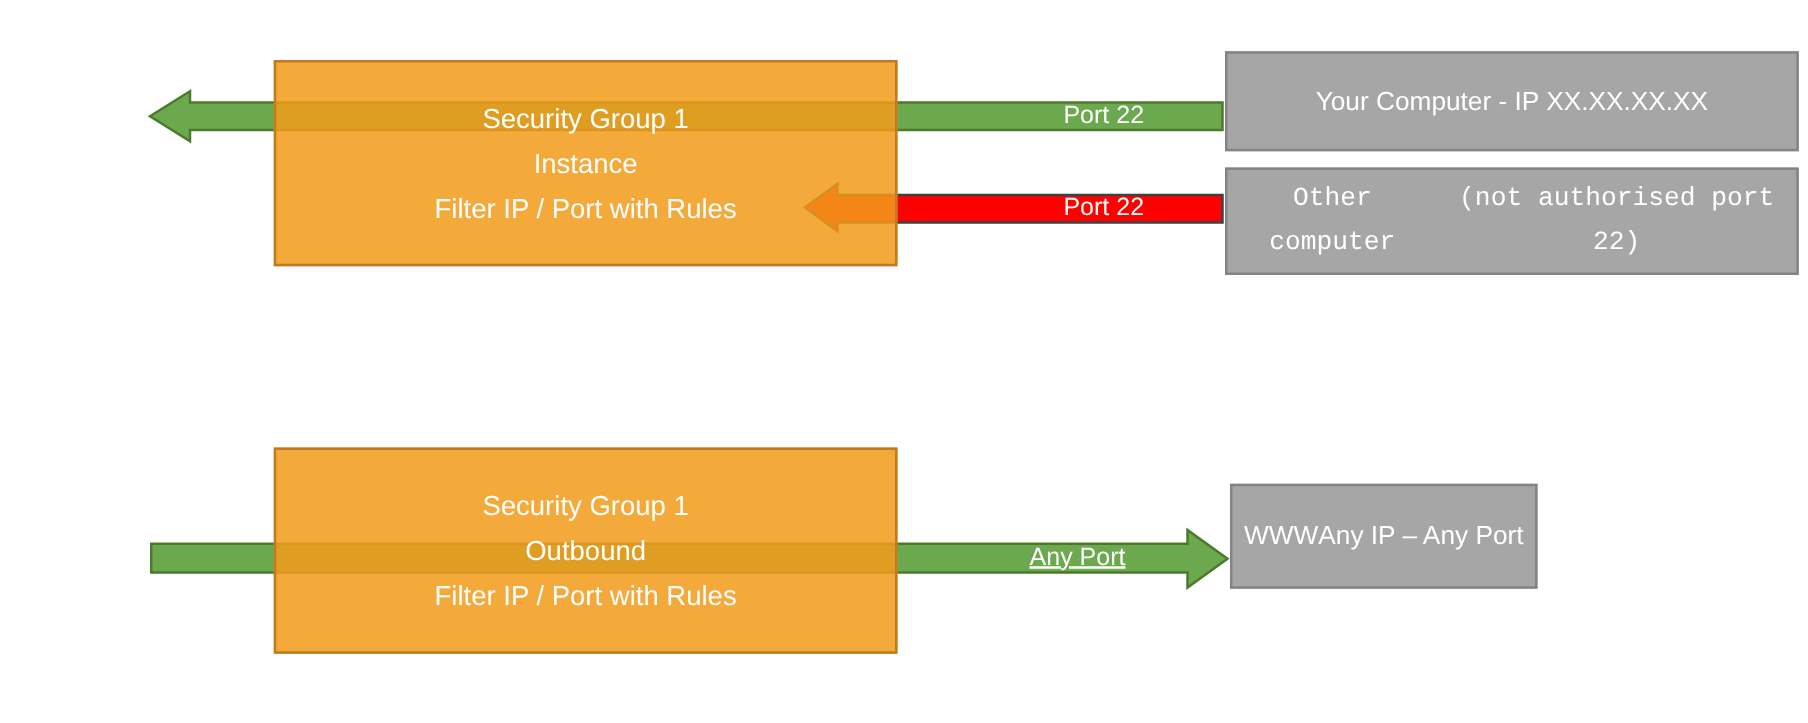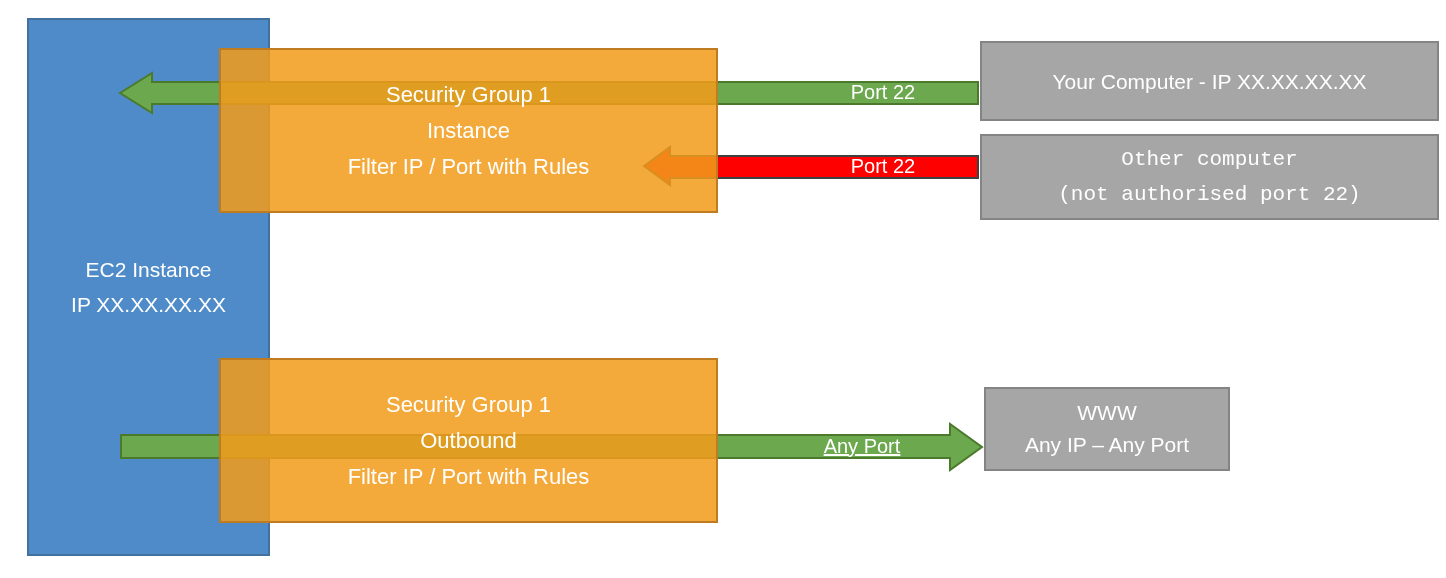--- a/index.html
+++ b/index.html
@@ -55,7 +55,7 @@
     background:var(--gray);
     border:2px solid var(--gray-border);
     z-index:4;
-    display:flex;flex-direction:column;justify-content:center;align-items:center;
+    display:flex;flex-direction:row;justify-content:center;align-items:center;
     font-size:21px;line-height:35px;text-align:center;
   }
   .gray-your{left:980px;top:41px;width:459px;height:80px;}

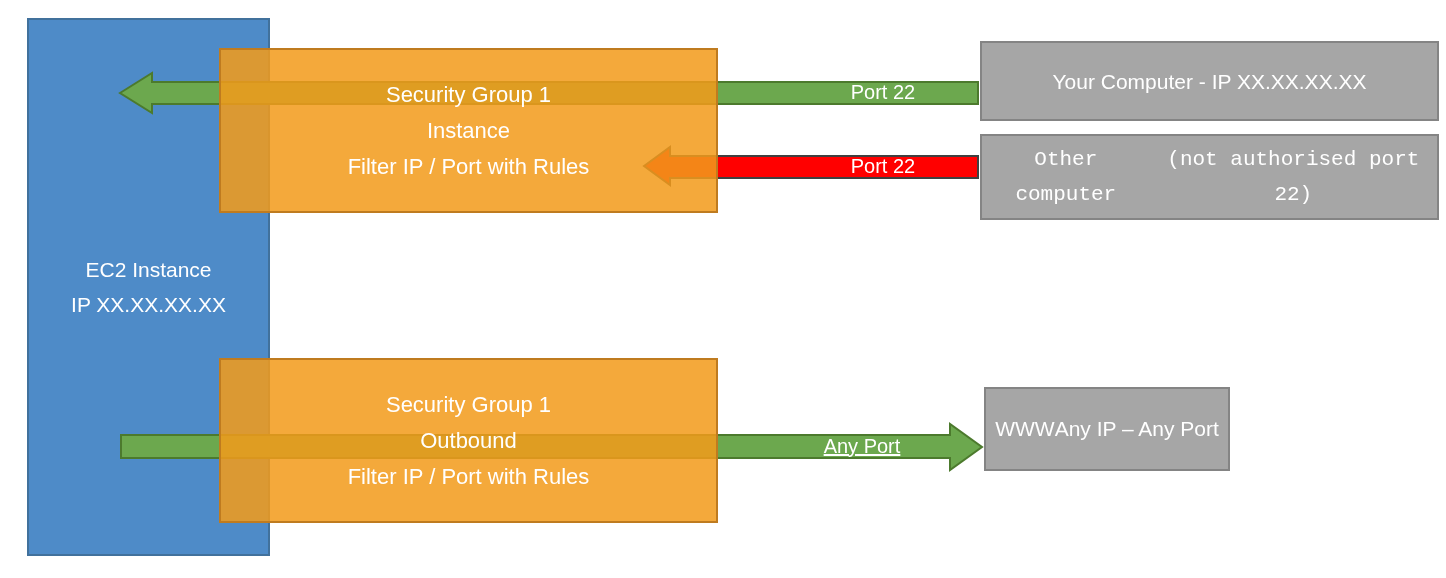--- a/index.html
+++ b/index.html
@@ -67,10 +67,6 @@
 
 <div class="canvas">
 
-  <div class="abs ec2-box">
-    <div>EC2 Instance</div>
-    <div>IP XX.XX.XX.XX</div>
-  </div>
 
   <svg class="abs arrow-layer" viewBox="0 0 1446 578" xmlns="http://www.w3.org/2000/svg">
     <polygon class="arrow-green" points="120,93 152,73 152,82 978,82 978,104 152,104 152,113"></polygon>

